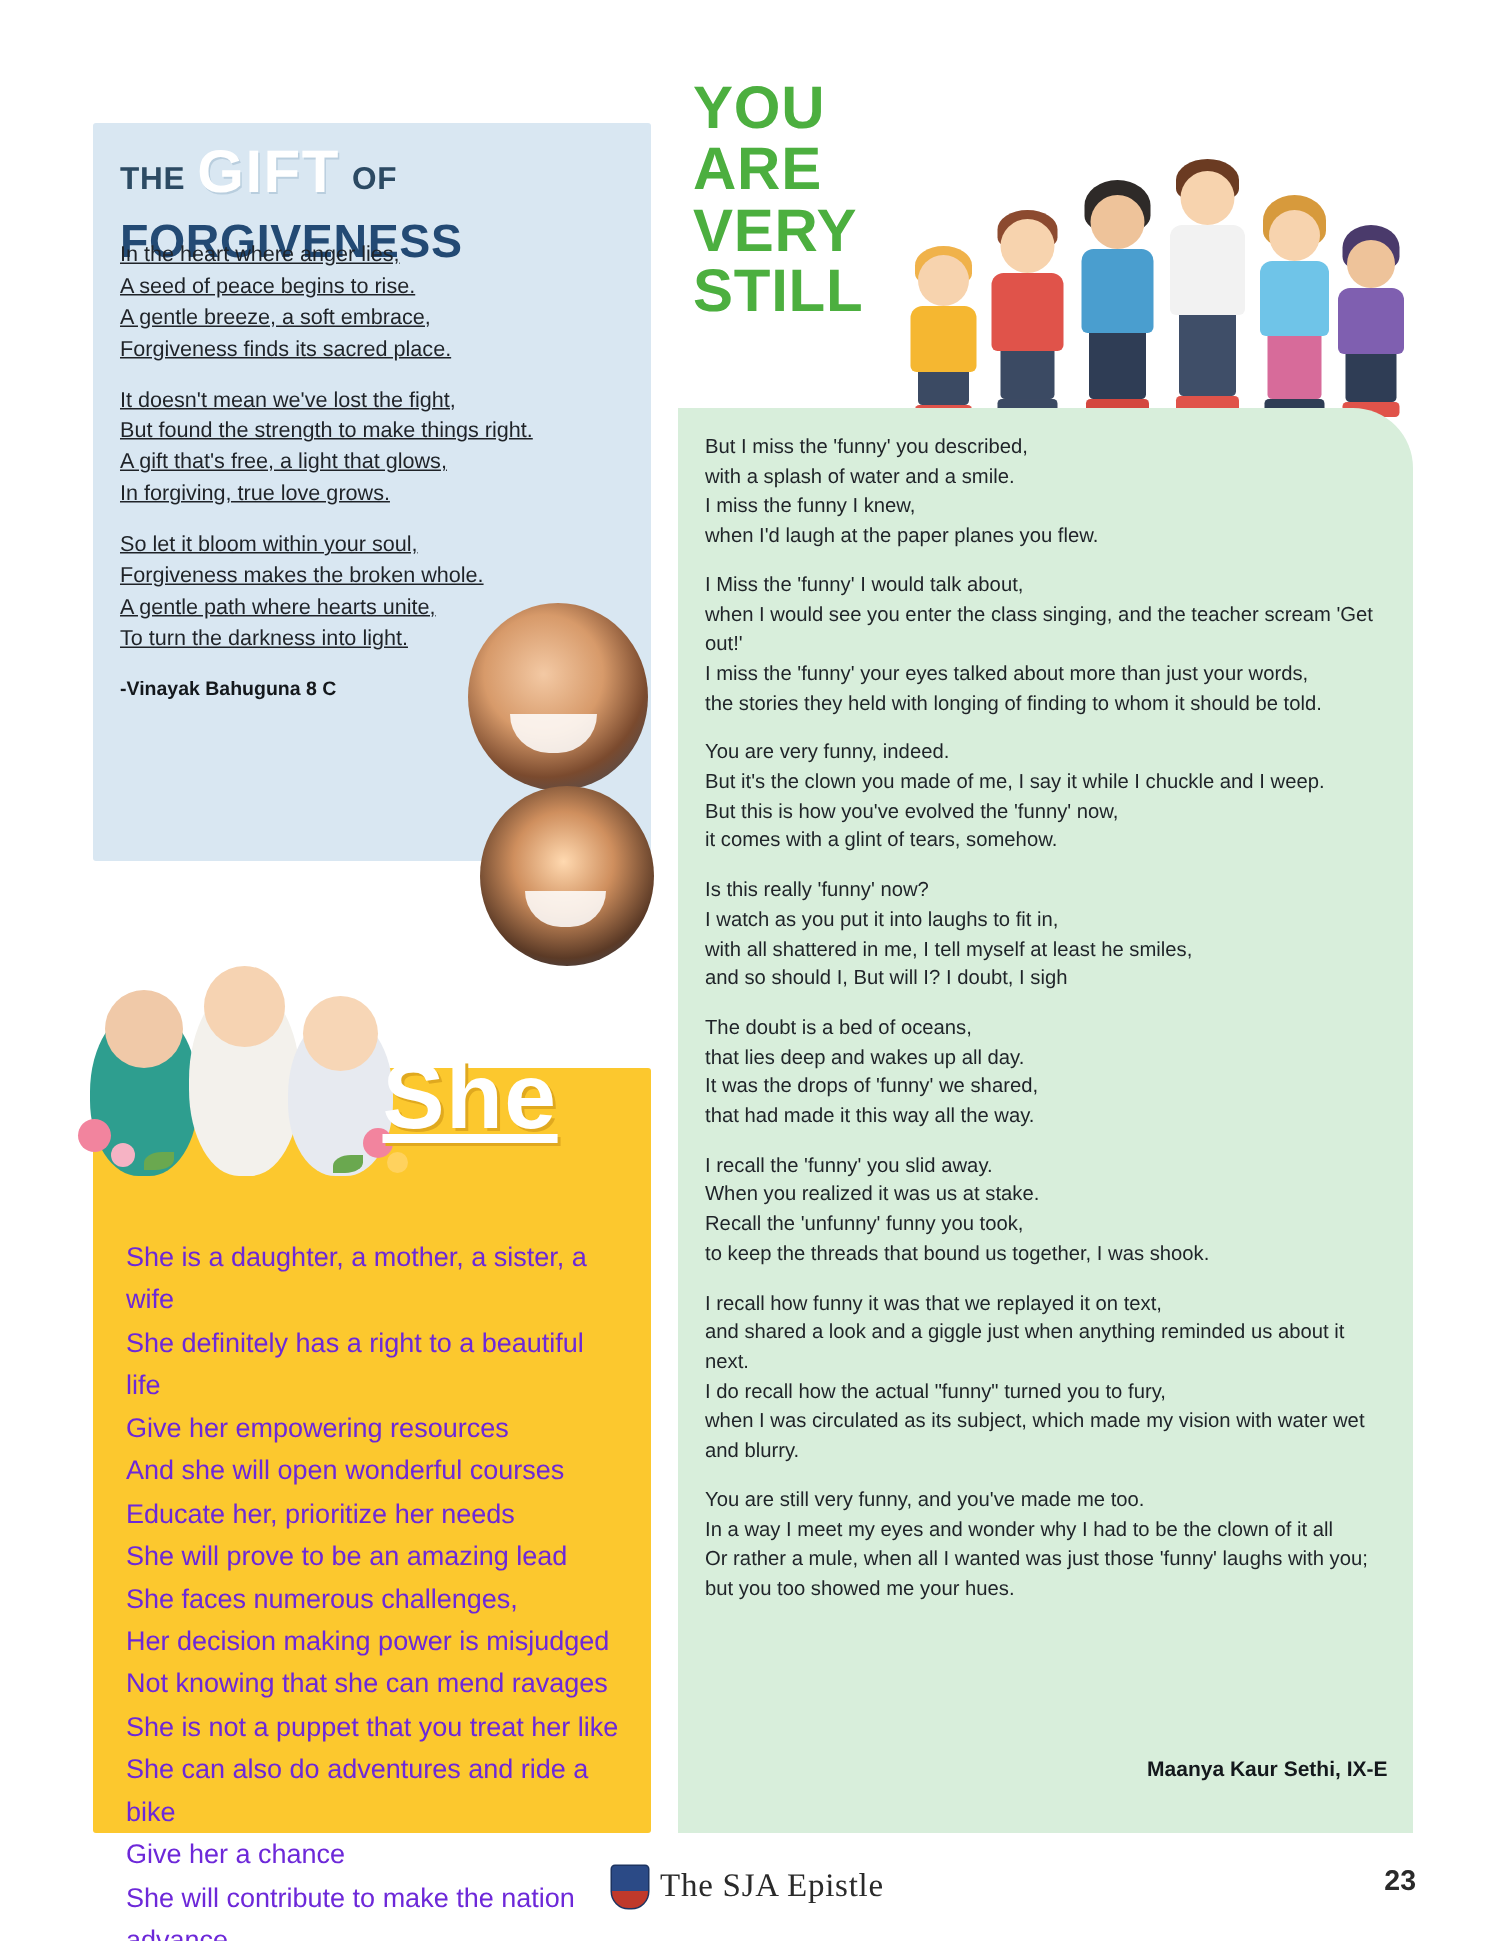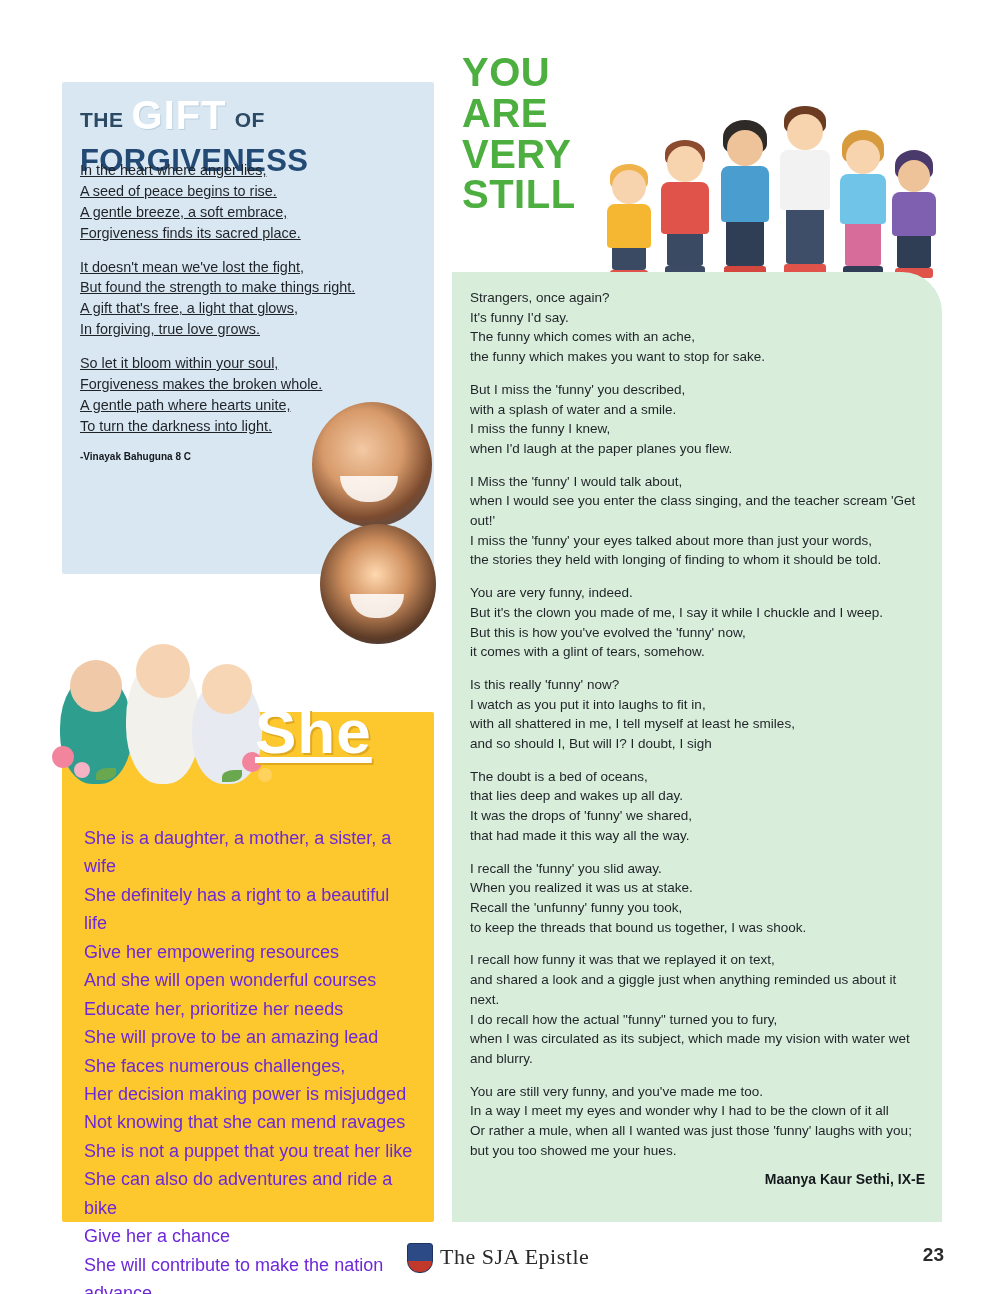--- a/index.html
+++ b/index.html
@@ -429,10 +429,6 @@
   <div class="funny-card"></div>
 
   <div class="funny-body">
-    <p style="white-space:pre-line">Strangers, once again?
-It's funny I'd say.
-The funny which comes with an ache,
-the funny which makes you want to stop for sake.</p>
     <p style="white-space:pre-line">But I miss the 'funny' you described,
 with a splash of water and a smile.
 I miss the funny I knew,

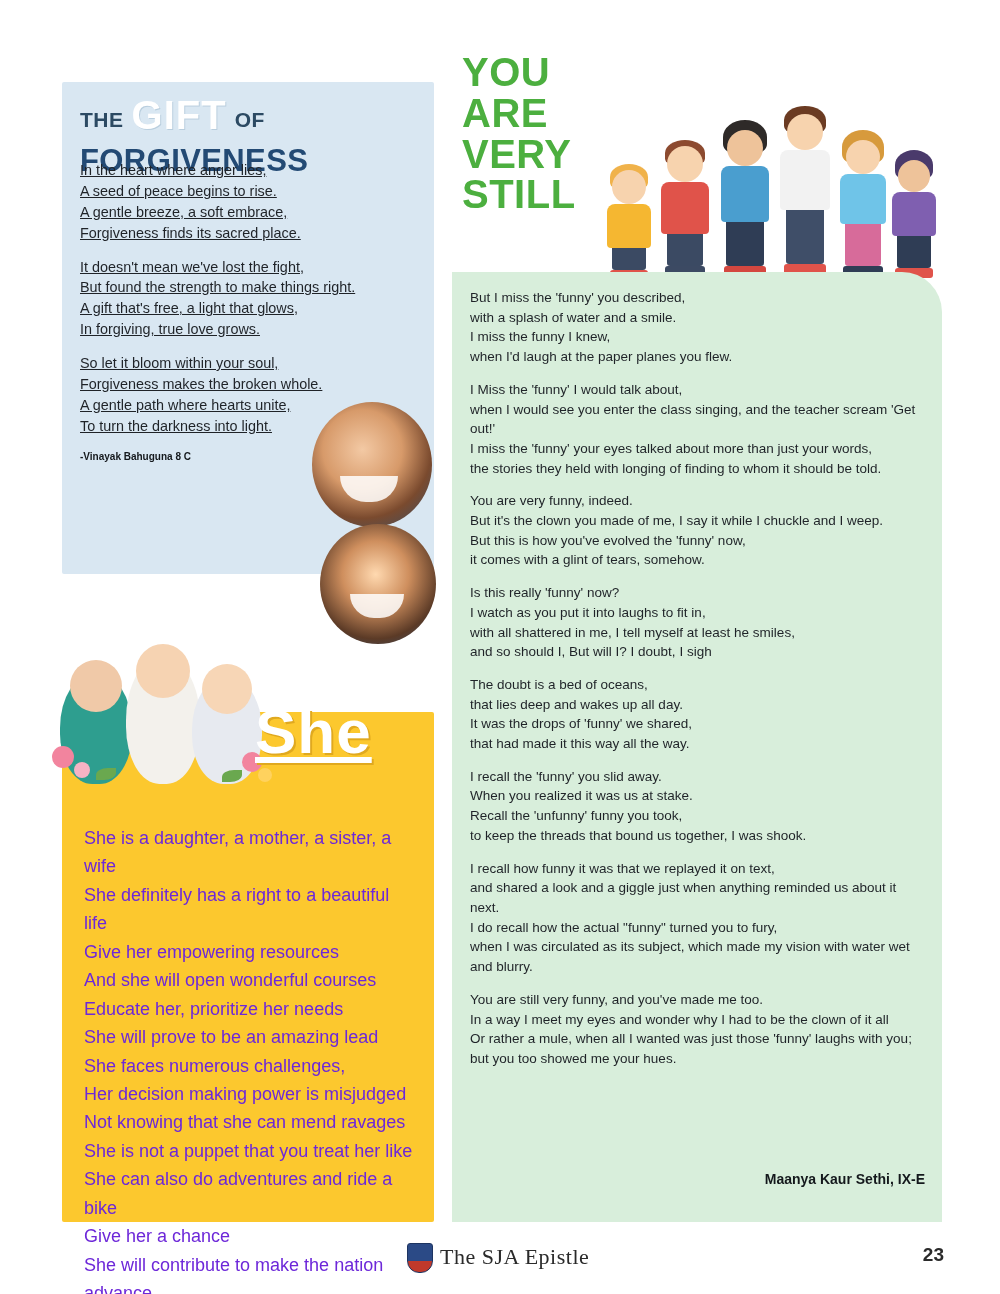--- a/index.html
+++ b/index.html
@@ -77,7 +77,7 @@
   .forgiveness-body p { margin: 0 0 13px 0; text-decoration: underline; }
   .poem-credit {
     font-weight: bold;
-    font-size: 10px;
+    font-size: 13px;
     color: #14181c;
   }
 

